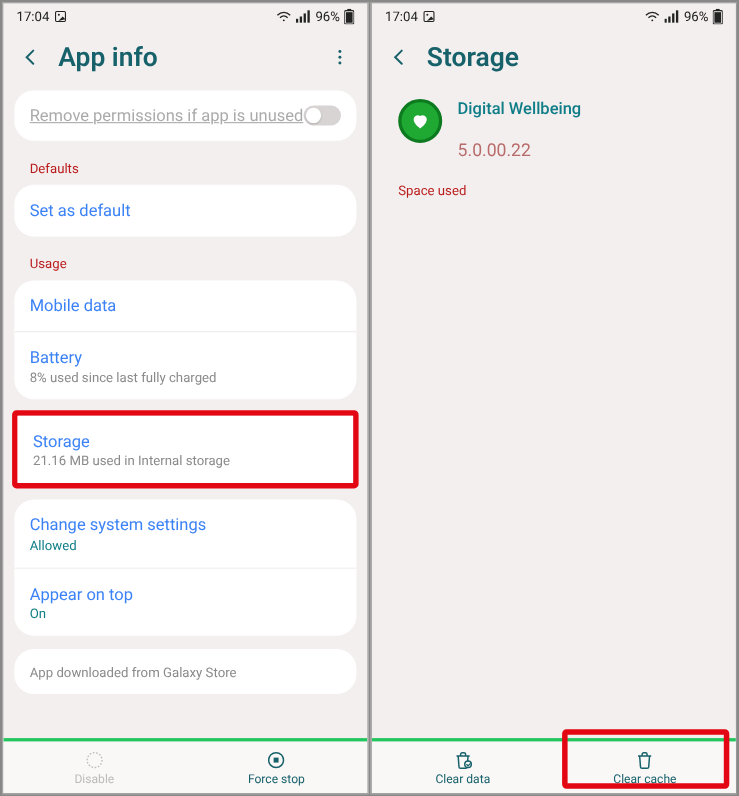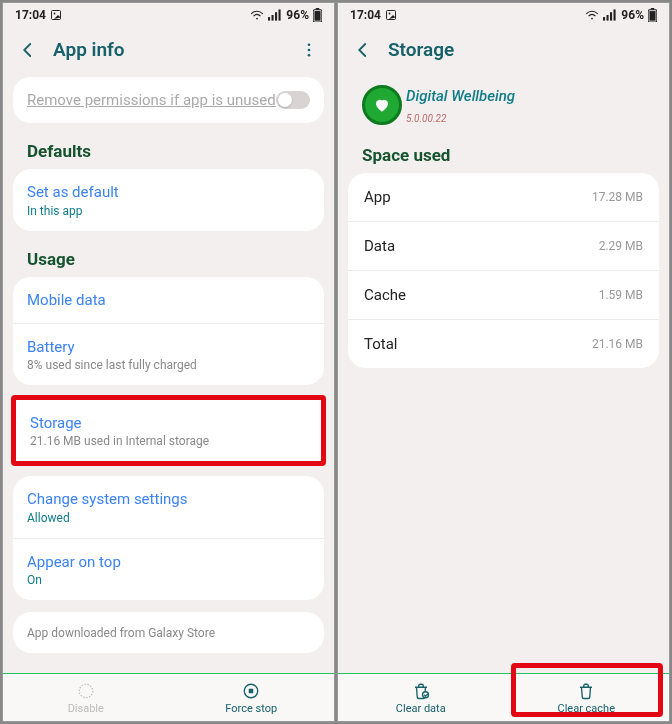--- a/index.html
+++ b/index.html
@@ -5,7 +5,7 @@
   * { box-sizing: border-box; margin: 0; padding: 0; font-family: -apple-system, Roboto, "Segoe UI", sans-serif; }
   body { background: #888; display: flex; gap: 2px; padding: 2px; width: 672px; height: 724px; }
   .phone { background: #f4efef; flex: 1; display: flex; flex-direction: column; border: 1px solid #999; position: relative; overflow: hidden; }
-  .status-bar { display: flex; justify-content: space-between; align-items: flex-start; padding: 5px 12px 2px; font-size: 12px; color: #222; font-weight: 700; }
+  .status-bar { display: flex; justify-content: space-between; align-items: flex-start; padding: 5px 12px 2px; font-size: 12px; color: #222; font-weight: 400; }
   .status-left, .status-right { display: flex; align-items: center; gap: 4px; }
   .status-right svg { display: block; }
   .header { display: flex; align-items: center; padding: 14px 16px 16px; gap: 16px; }

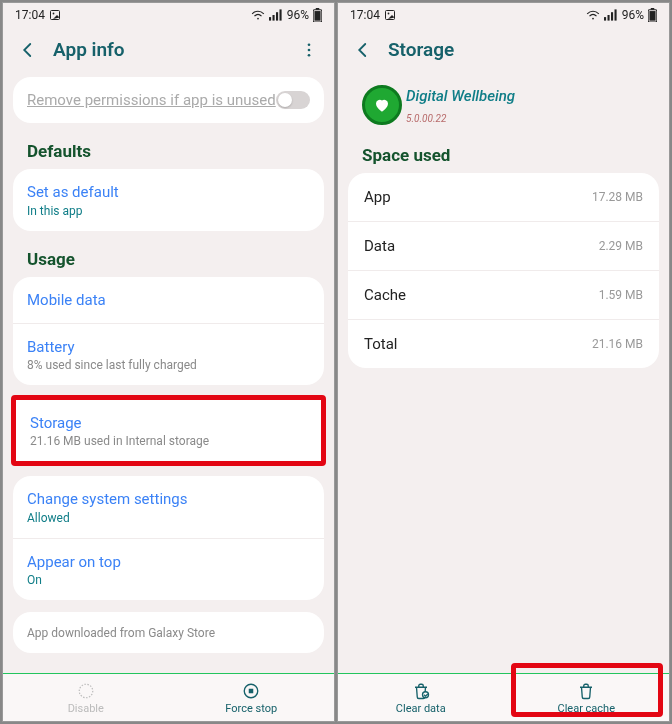--- a/index.html
+++ b/index.html
@@ -9,7 +9,7 @@
   .status-left, .status-right { display: flex; align-items: center; gap: 4px; }
   .status-right svg { display: block; }
   .header { display: flex; align-items: center; padding: 14px 16px 16px; gap: 16px; }
-  .header-title { font-size: 19px; font-weight: 600; color: #16616a; flex: 1; }
+  .header-title { font-size: 24px; font-weight: 600; color: #16616a; flex: 1; }
   .back-icon { color: #16616a; }
   .more-icon { color: #16616a; }
   .content { flex: 1; overflow-y: auto; padding: 0 10px; }

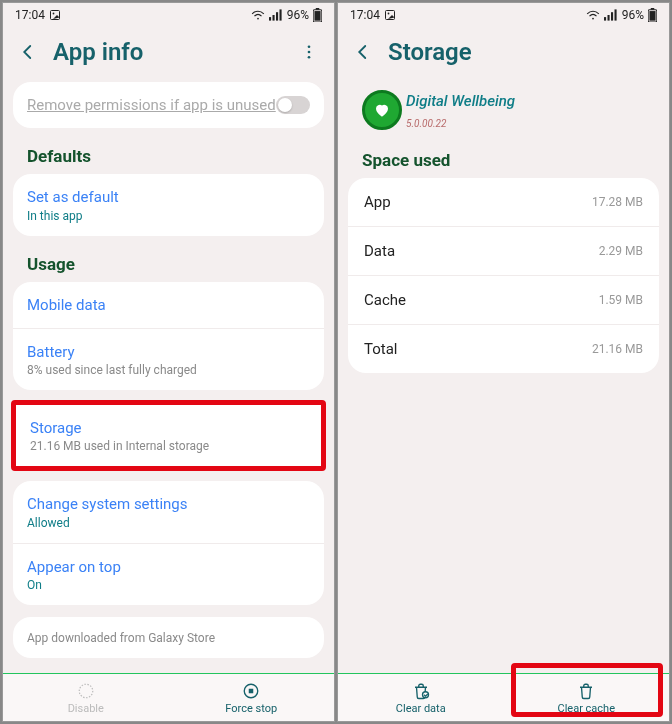--- a/index.html
+++ b/index.html
@@ -29,7 +29,7 @@
   .bottom-btn { flex: 1; display: flex; flex-direction: column; align-items: center; justify-content: center; padding: 8px 4px 6px; gap: 2px; color: #16616a; font-size: 11px; position: relative; }
   .bottom-btn.disabled { color: #bbb; }
   .bottom-highlight { position: absolute; border: 5px solid #e30613; border-radius: 4px; right: 6px; bottom: 4px; width: 152px; height: 54px; pointer-events: none; }
-  .app-header { display: flex; align-items: center; gap: 4px; padding: 8px 14px 14px; font-style: italic; }
+  .app-header { display: flex; align-items: flex-start; gap: 14px; padding: 8px 14px 14px; }
   .app-icon { width: 40px; height: 40px; background: #1fa832; border-radius: 50%; display: flex; align-items: center; justify-content: center; border: 3px solid #0d7a1f; }
   .app-name { font-size: 15px; color: #0f7d87; font-weight: 500; }
   .app-ver { font-size: 10px; color: #b86b6b; margin-top: 8px; }

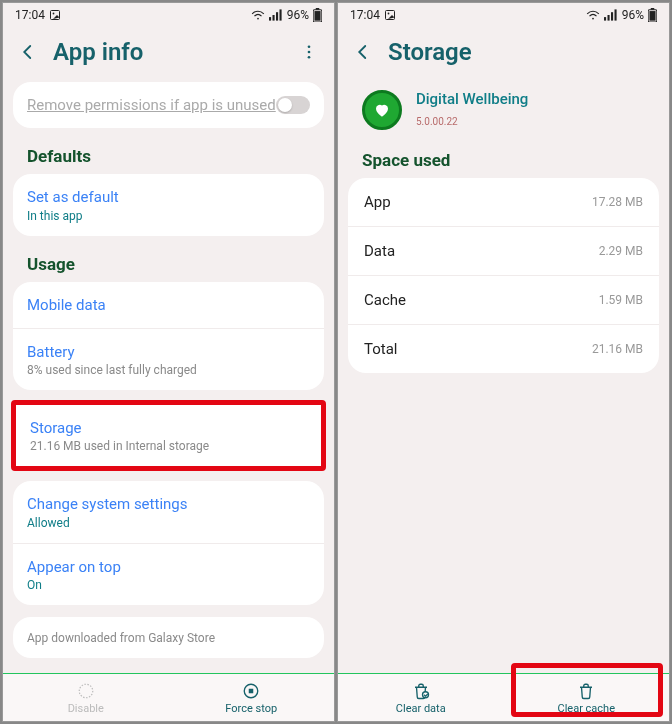--- a/index.html
+++ b/index.html
@@ -32,7 +32,7 @@
   .app-header { display: flex; align-items: flex-start; gap: 14px; padding: 8px 14px 14px; }
   .app-icon { width: 40px; height: 40px; background: #1fa832; border-radius: 50%; display: flex; align-items: center; justify-content: center; border: 3px solid #0d7a1f; }
   .app-name { font-size: 15px; color: #0f7d87; font-weight: 500; }
-  .app-ver { font-size: 10px; color: #b86b6b; margin-top: 8px; }
+  .app-ver { font-size: 16px; color: #b86b6b; margin-top: 19px; }
   .data-row { display: flex; justify-content: space-between; align-items: center; padding: 15px 16px; border-bottom: 1px solid #f0ebeb; }
   .data-row:last-child { border-bottom: none; }
   .data-label { font-size: 15px; color: #222; }

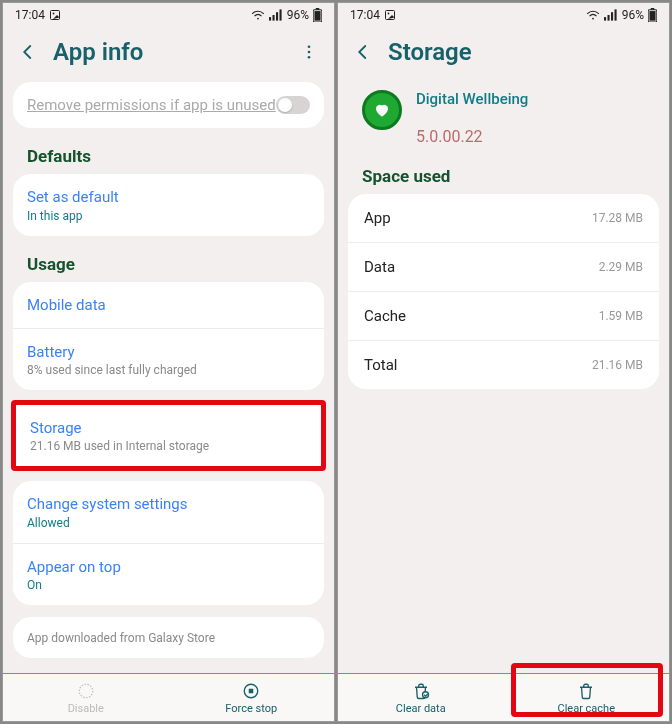--- a/index.html
+++ b/index.html
@@ -20,7 +20,7 @@
   .row-sub { font-size: 12px; color: #8a8a8a; margin-top: 1px; }
   .row-sub.teal { color: #0f7d87; }
   .row-flat { color: #aaa; text-decoration: underline; }
-  .section-label { font-size: 17px; color: #14532d; font-weight: 700; padding: 6px 14px 8px; }
+  .section-label { font-size: 12px; color: #b91c1c; font-weight: 400; padding: 6px 14px 8px; }
   .toggle { width: 34px; height: 18px; background: #d8d4d4; border-radius: 10px; position: absolute; right: 14px; top: 50%; transform: translateY(-50%); }
   .toggle::after { content: ""; width: 14px; height: 14px; background: #fff; border-radius: 50%; position: absolute; top: 2px; left: 2px; box-shadow: 0 1px 2px rgba(0,0,0,.2); }
   .highlight-red { border: 5px solid #e30613; border-radius: 4px; margin: -2px -2px 10px; }

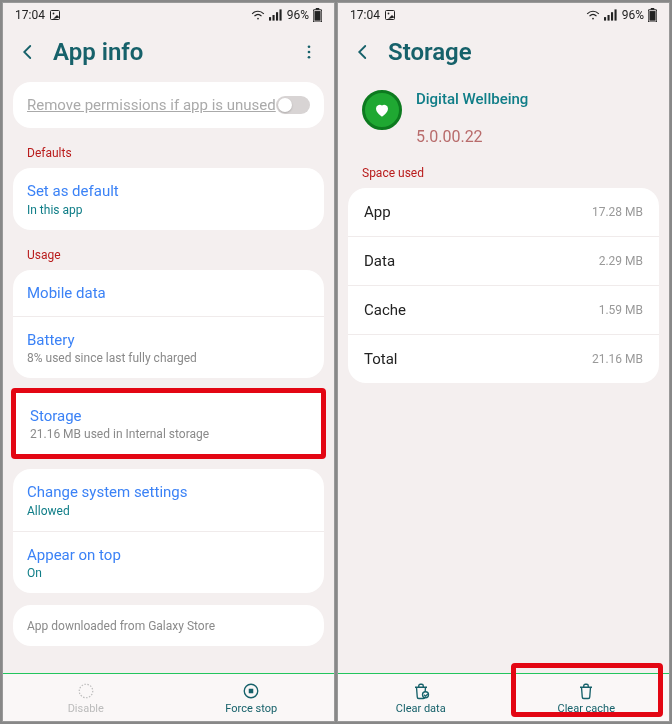--- a/index.html
+++ b/index.html
@@ -96,7 +96,6 @@
     <div class="card">
       <div class="row">
         <div class="row-title">Set as default</div>
-        <div class="row-sub teal">In this app</div>
       </div>
     </div>
 

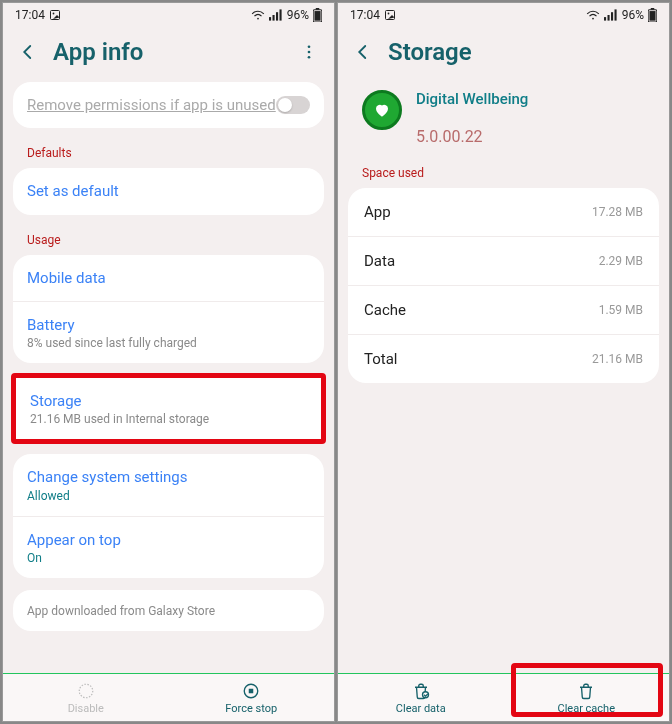--- a/index.html
+++ b/index.html
@@ -206,24 +206,6 @@
     </div>
 
     <div class="section-label">Space used</div>
-    <div class="card">
-      <div class="data-row">
-        <span class="data-label">App</span>
-        <span class="data-value">17.28 MB</span>
-      </div>
-      <div class="data-row">
-        <span class="data-label">Data</span>
-        <span class="data-value">2.29 MB</span>
-      </div>
-      <div class="data-row">
-        <span class="data-label">Cache</span>
-        <span class="data-value">1.59 MB</span>
-      </div>
-      <div class="data-row">
-        <span class="data-label">Total</span>
-        <span class="data-value">21.16 MB</span>
-      </div>
-    </div>
   </div>
 
   <div class="bottom-bar" style="position:relative">

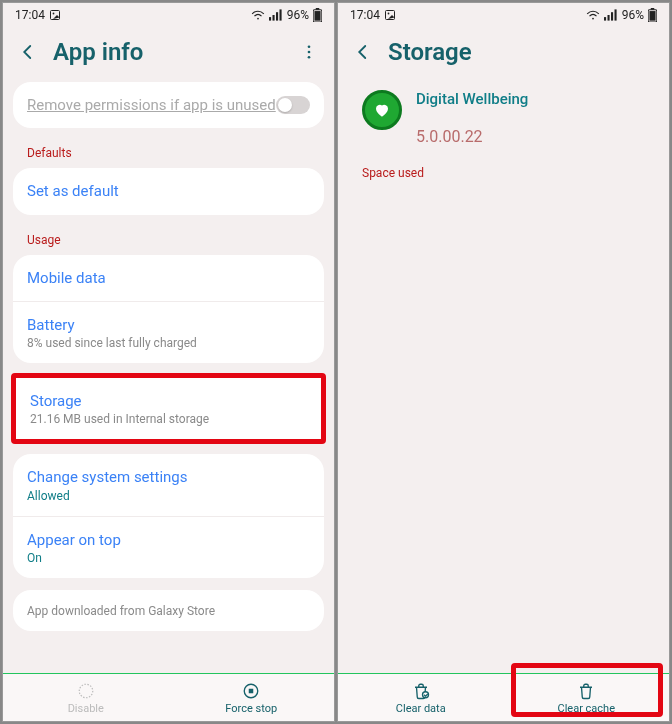--- a/index.html
+++ b/index.html
@@ -25,7 +25,7 @@
   .toggle::after { content: ""; width: 14px; height: 14px; background: #fff; border-radius: 50%; position: absolute; top: 2px; left: 2px; box-shadow: 0 1px 2px rgba(0,0,0,.2); }
   .highlight-red { border: 5px solid #e30613; border-radius: 4px; margin: -2px -2px 10px; }
   .highlight-red .row { border-bottom: none; }
-  .bottom-bar { display: flex; background: #faf7f7; border-top: 1px solid #22c55e; }
+  .bottom-bar { display: flex; background: #faf7f7; border-top: 3px solid #22c55e; }
   .bottom-btn { flex: 1; display: flex; flex-direction: column; align-items: center; justify-content: center; padding: 8px 4px 6px; gap: 2px; color: #16616a; font-size: 11px; position: relative; }
   .bottom-btn.disabled { color: #bbb; }
   .bottom-highlight { position: absolute; border: 5px solid #e30613; border-radius: 4px; right: 6px; bottom: 4px; width: 152px; height: 54px; pointer-events: none; }

